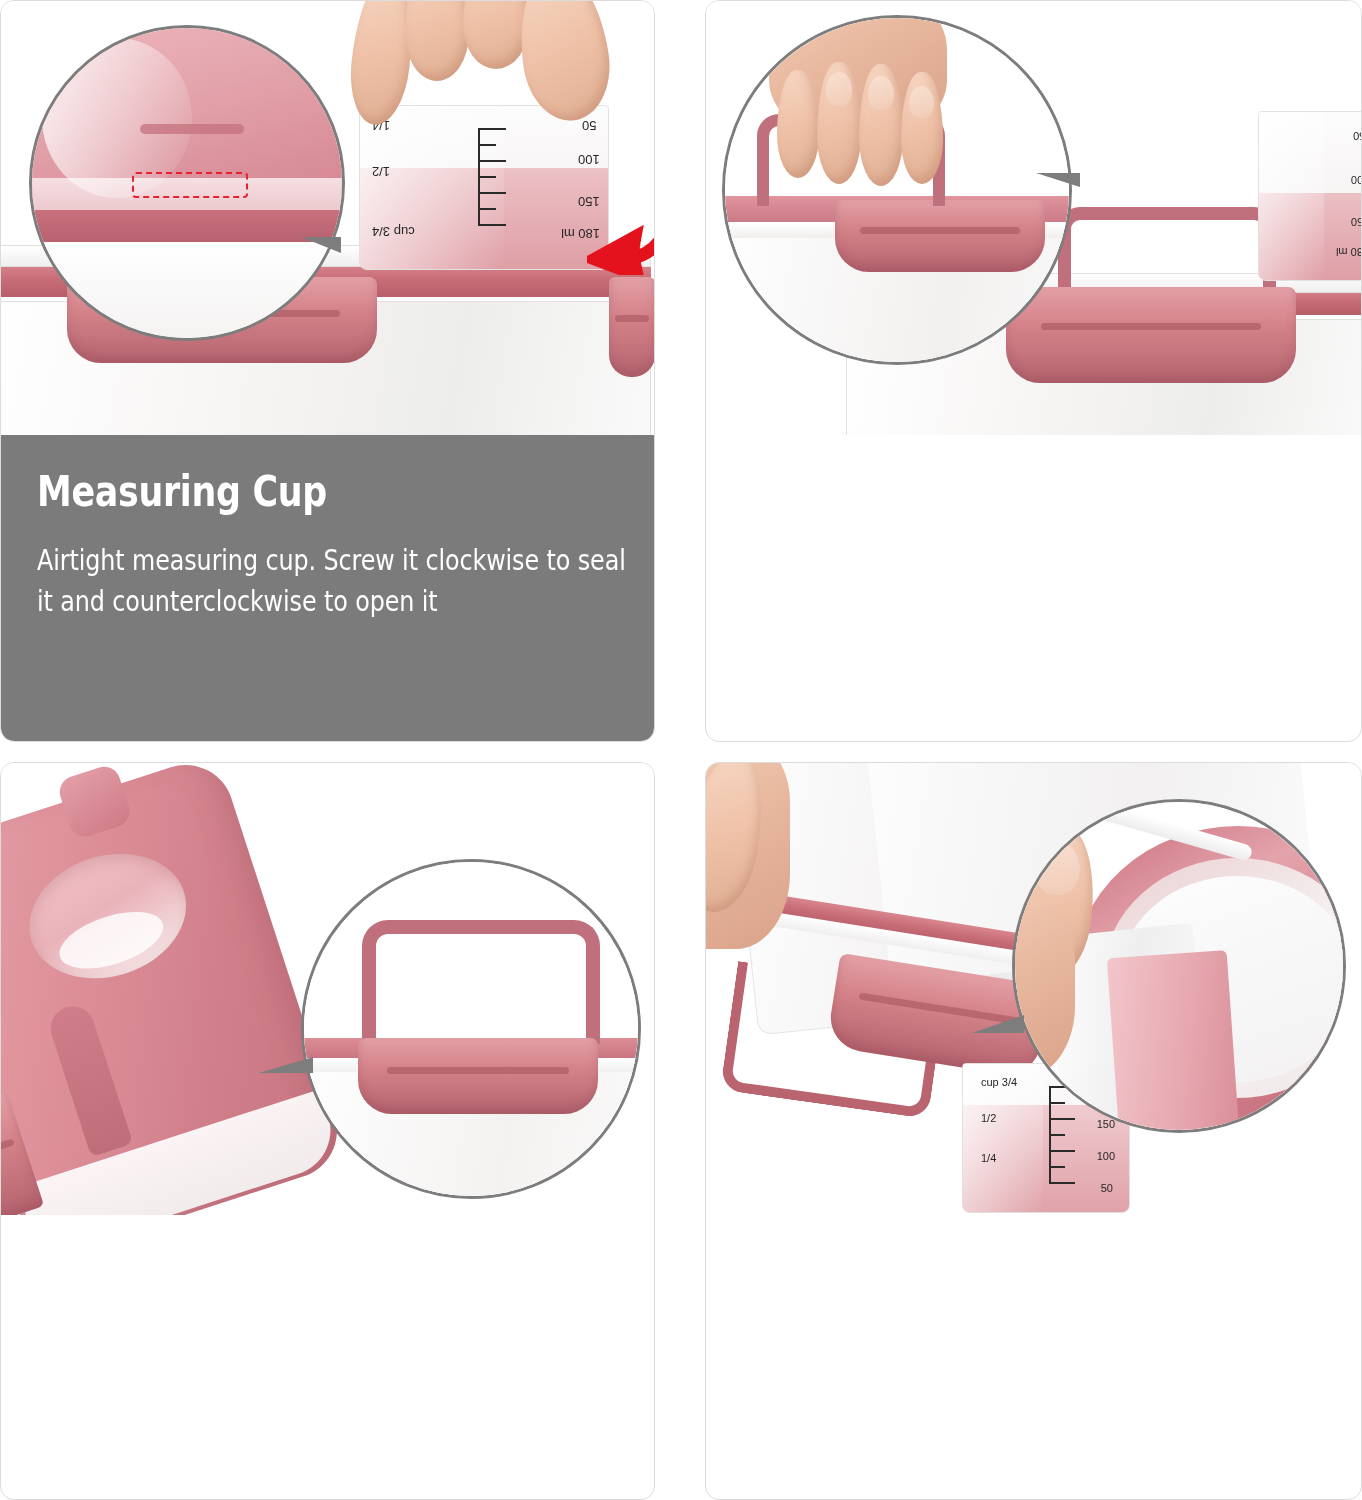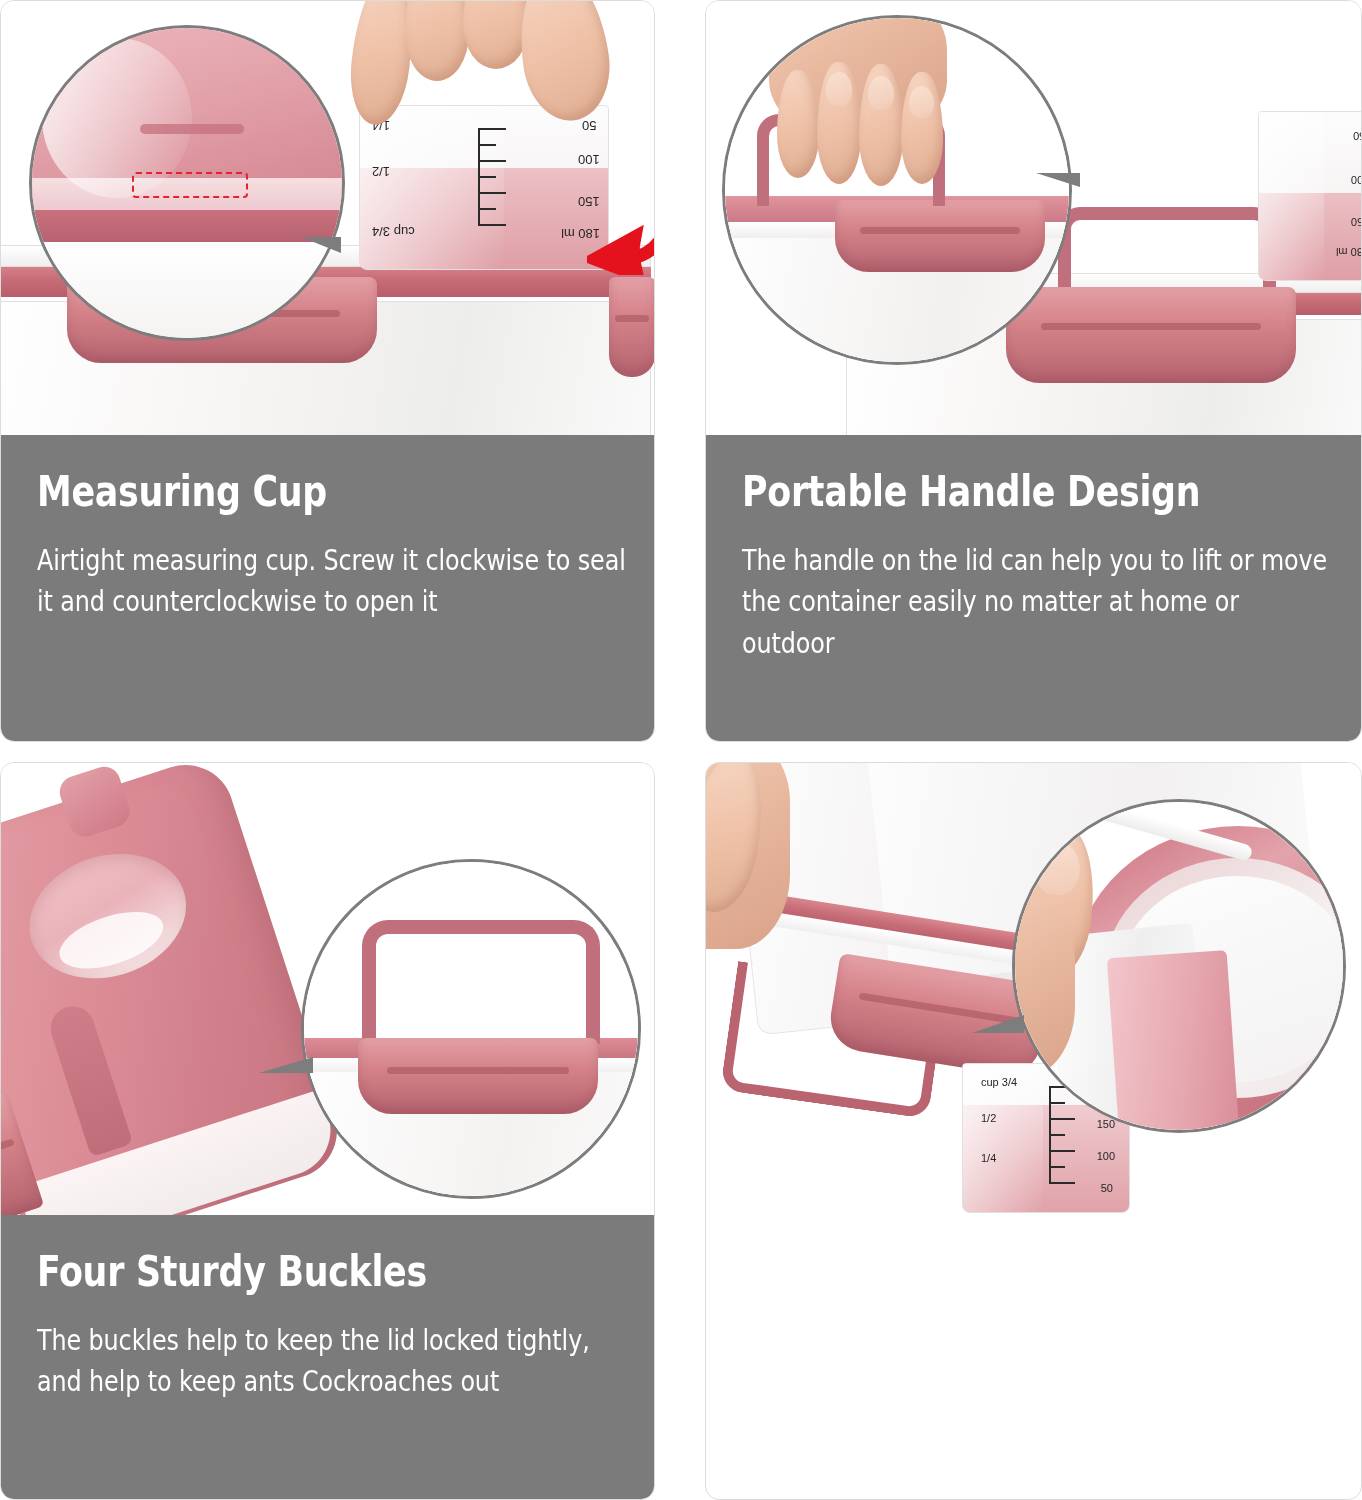--- a/index.html
+++ b/index.html
@@ -304,10 +304,6 @@
       <div class="magnifier-stem" style="left:330px; top:172px; border-width:14px 0 0 44px; border-color:#7d7d7d transparent transparent transparent;"></div>
     </div>
 
-    <div class="caption">
-      <div class="cap-title">Portable Handle Design</div>
-      <div class="cap-body">The handle on the lid can help you to lift or move the container easily no matter at home or outdoor</div>
-    </div>
   </div>
 
   <div class="panel panel-3">

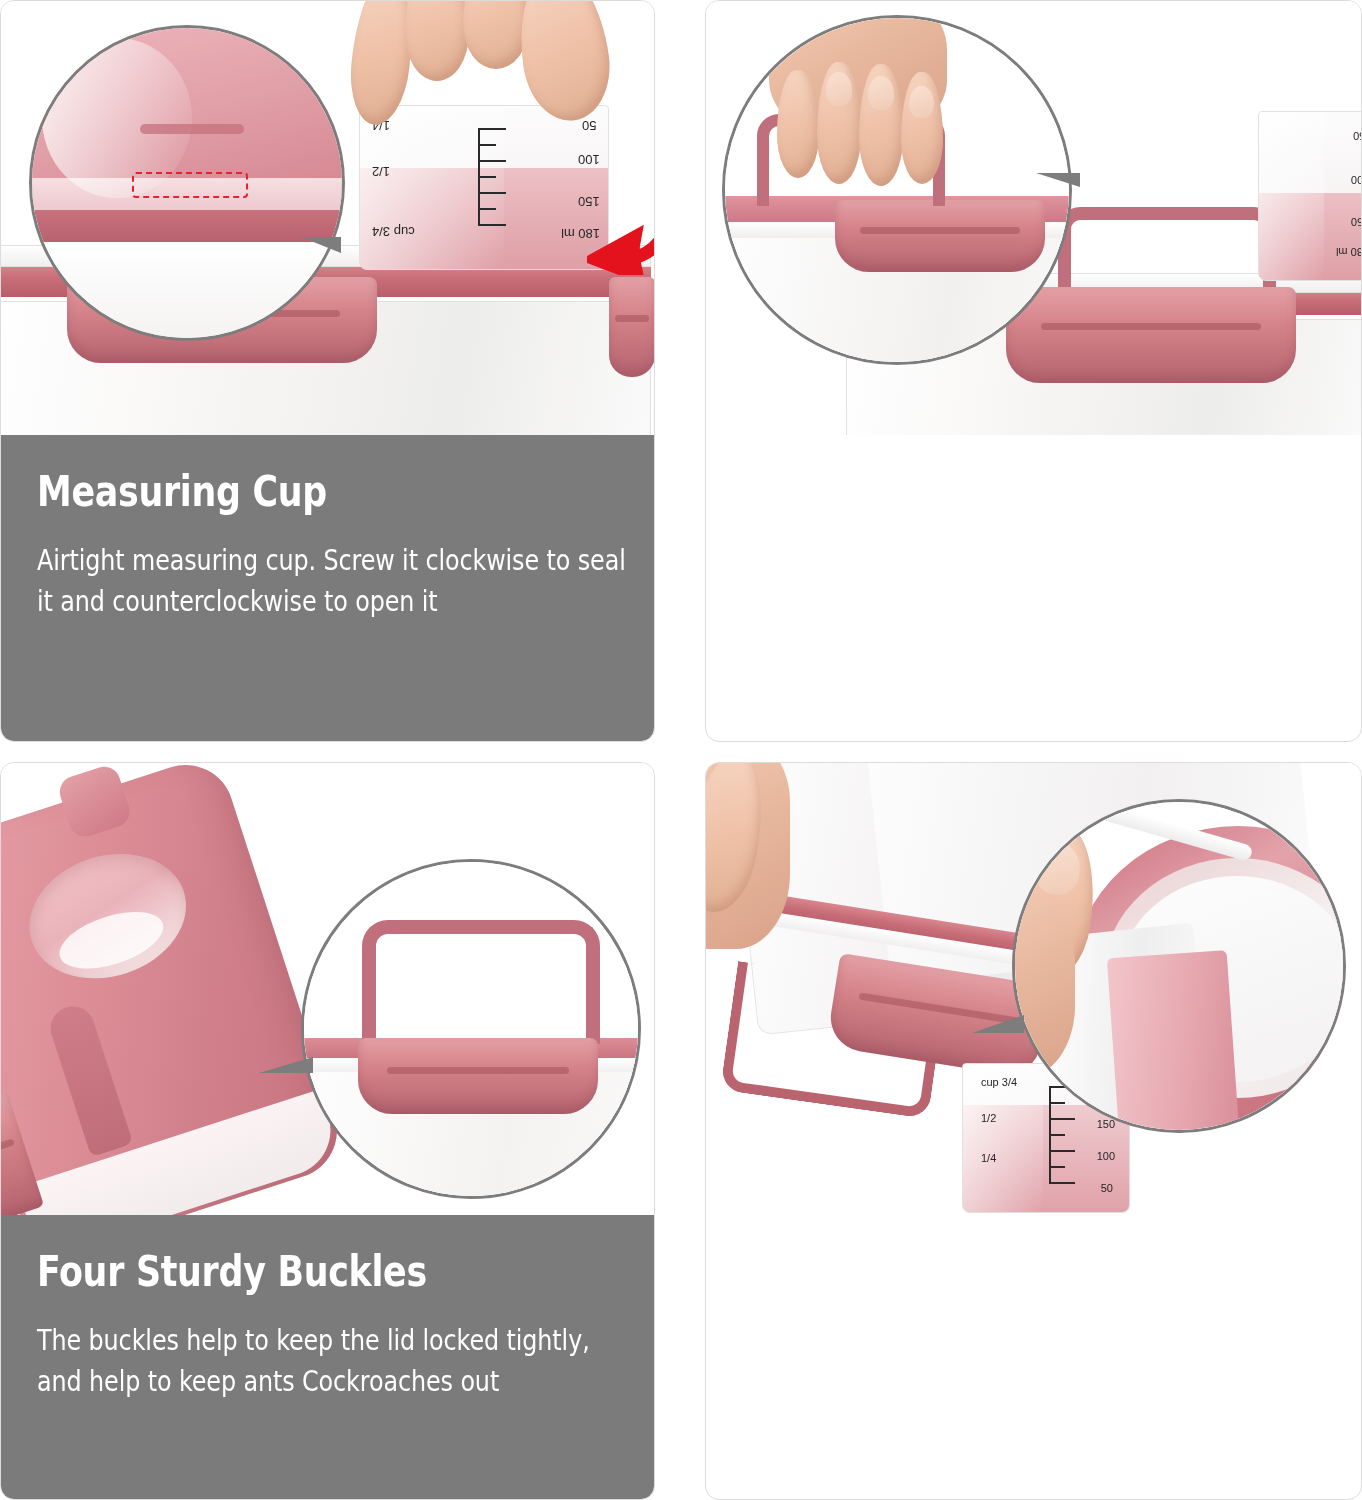--- a/index.html
+++ b/index.html
@@ -355,10 +355,6 @@
       <div class="magnifier-stem" style="left:258px; top:294px; border-width:0 0 16px 54px; border-color:transparent transparent #7d7d7d transparent;"></div>
     </div>
 
-    <div class="caption">
-      <div class="cap-title">Four Sturdy Buckles</div>
-      <div class="cap-body">The buckles help to keep the lid locked tightly, and help to keep ants Cockroaches out</div>
-    </div>
   </div>
 
   <div class="panel panel-4">

